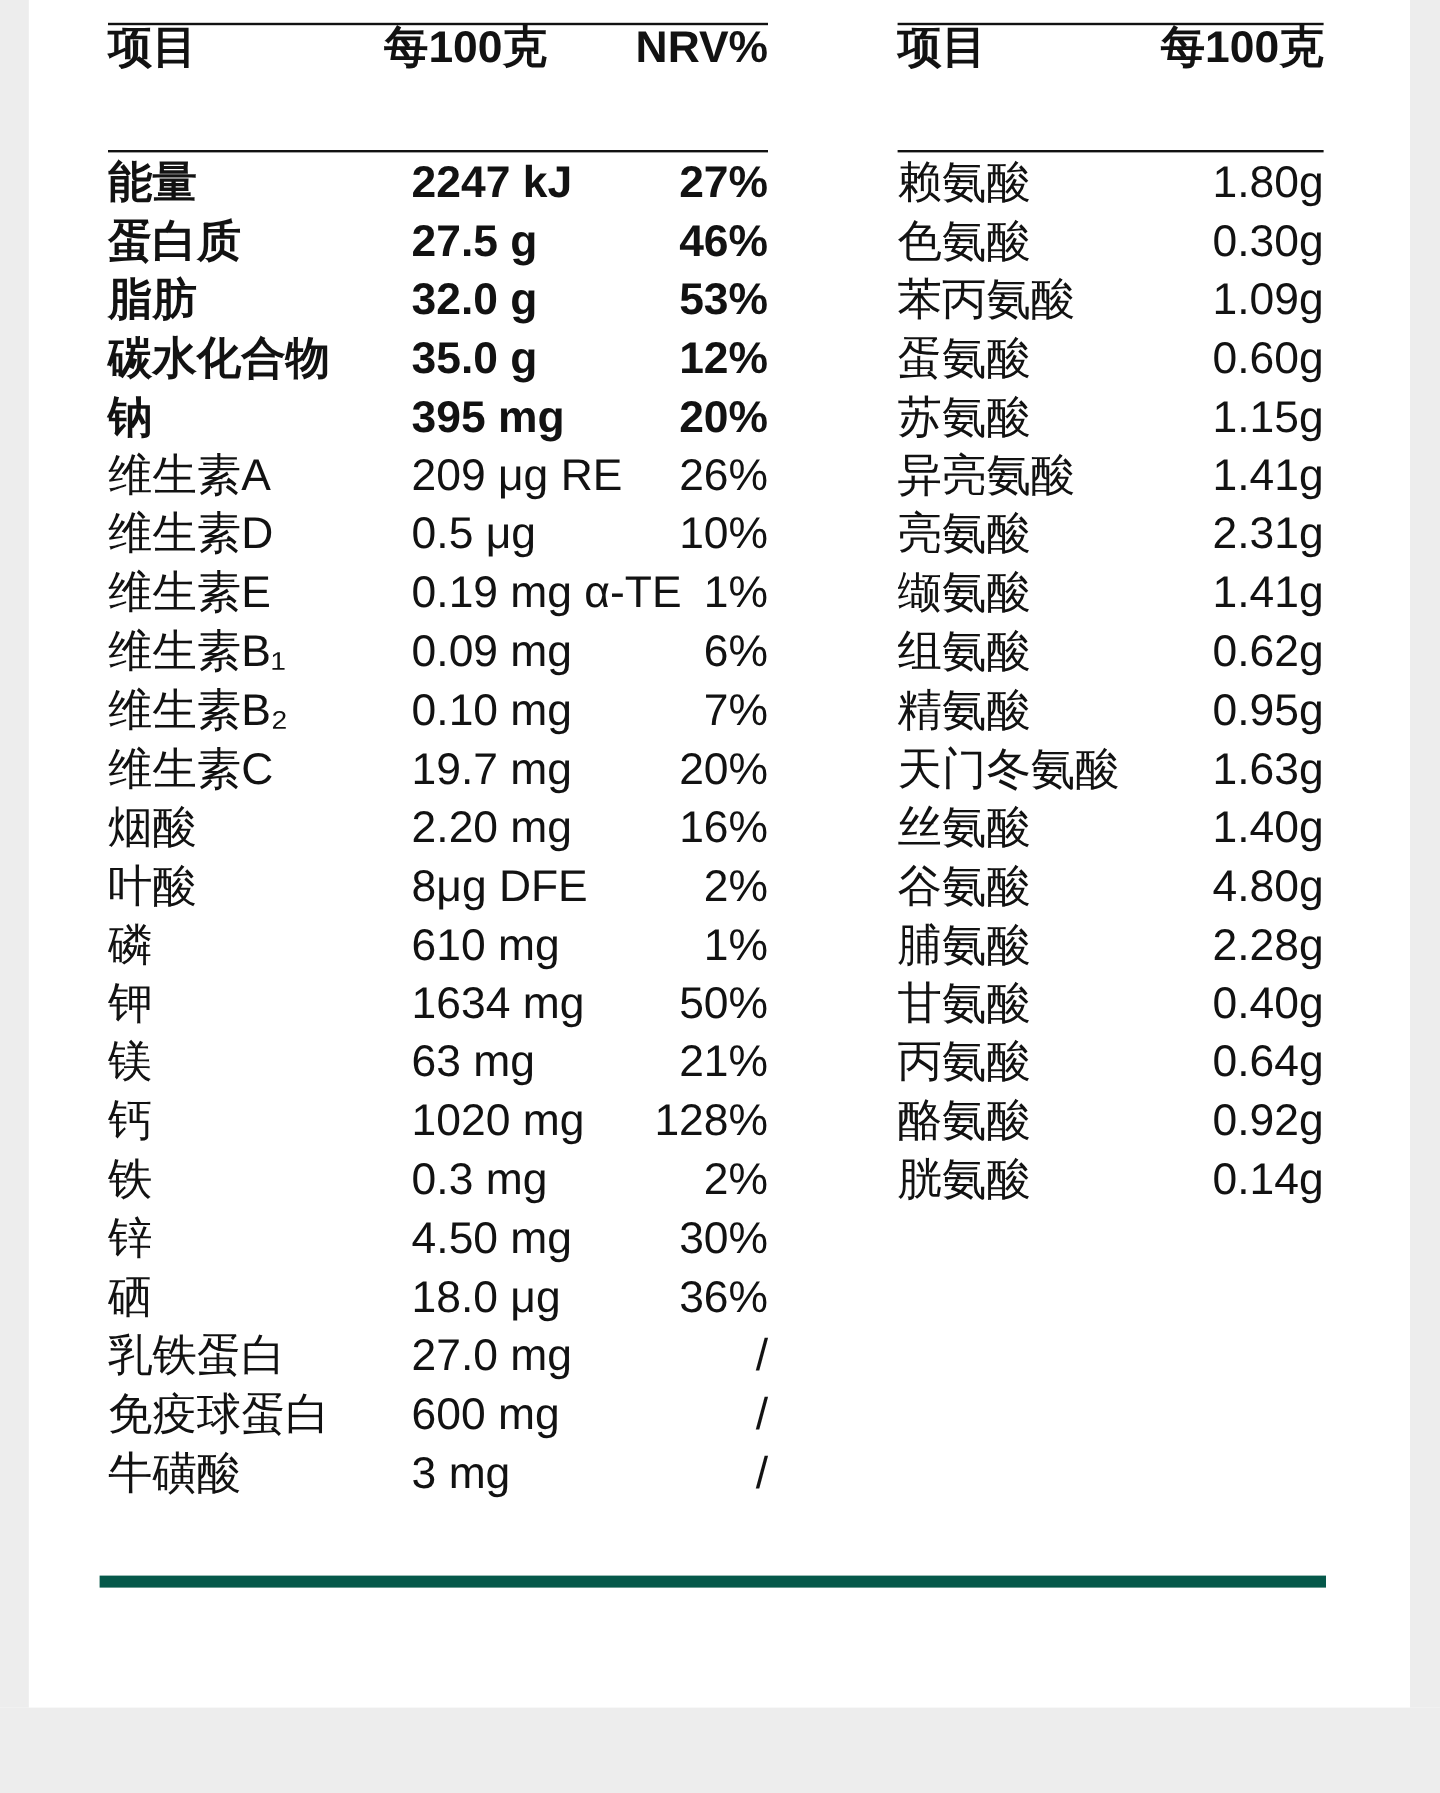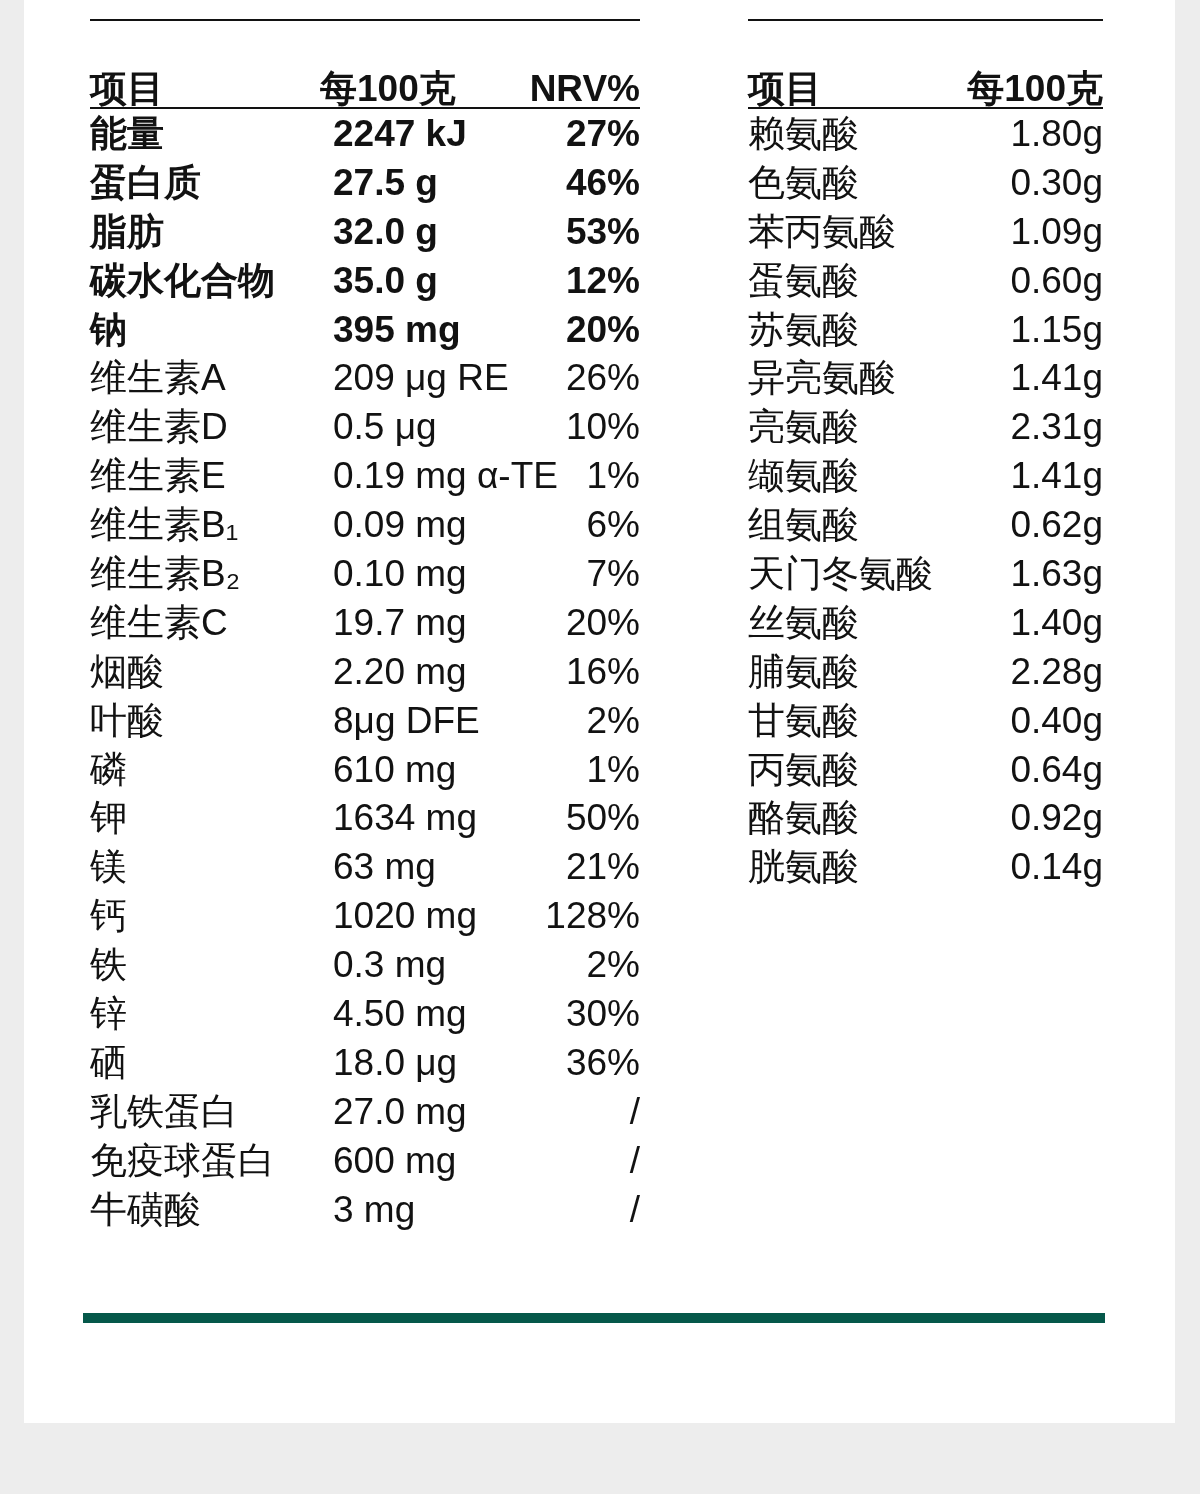--- a/index.html
+++ b/index.html
@@ -32,10 +32,10 @@
     border-top: 2px solid #121212;
   }
   .thead {
-    height: 86px;
+    height: 104px;
     position: relative;
     display: flex;
-    align-items: flex-end;
+    align-items: flex-start;
     font-size: 37px;
     font-weight: 700;
     line-height: 1;

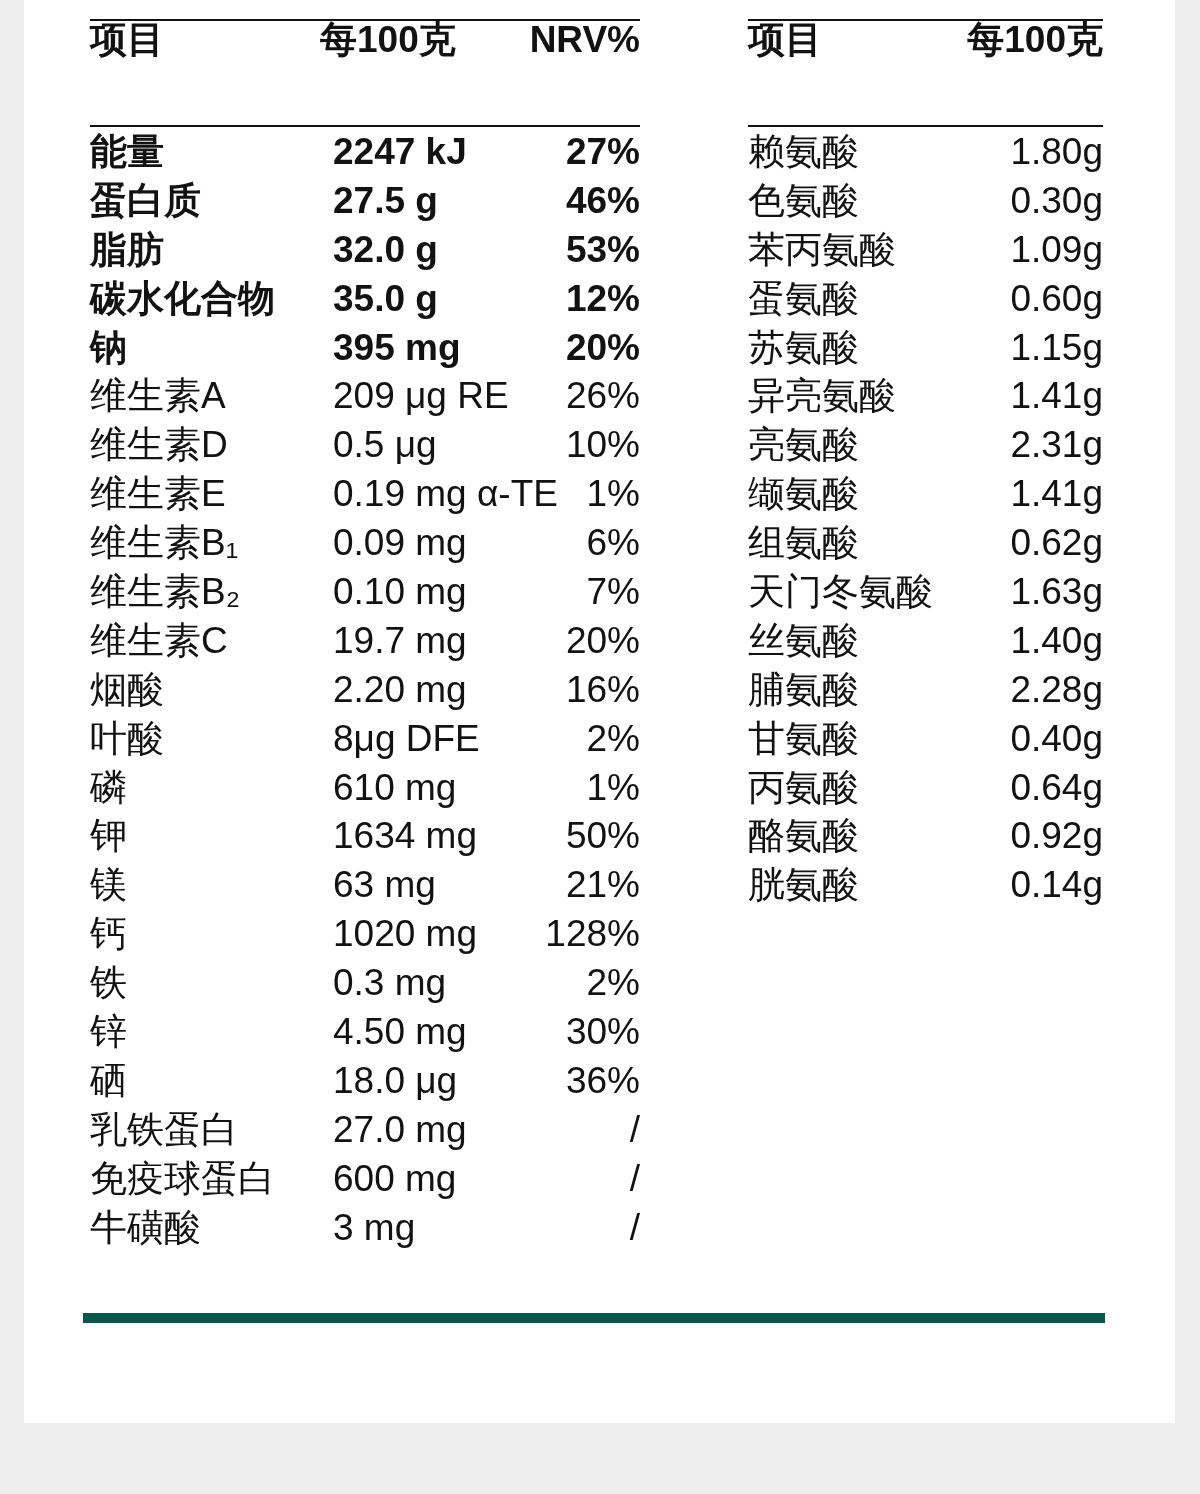--- a/index.html
+++ b/index.html
@@ -67,7 +67,7 @@
   .cell-name { }
   .ntable-left .cell-value {
     position: absolute;
-    left: 243px;
+    left: 253px;
   }
   .ntable-right .cell-value {
     margin-left: auto;

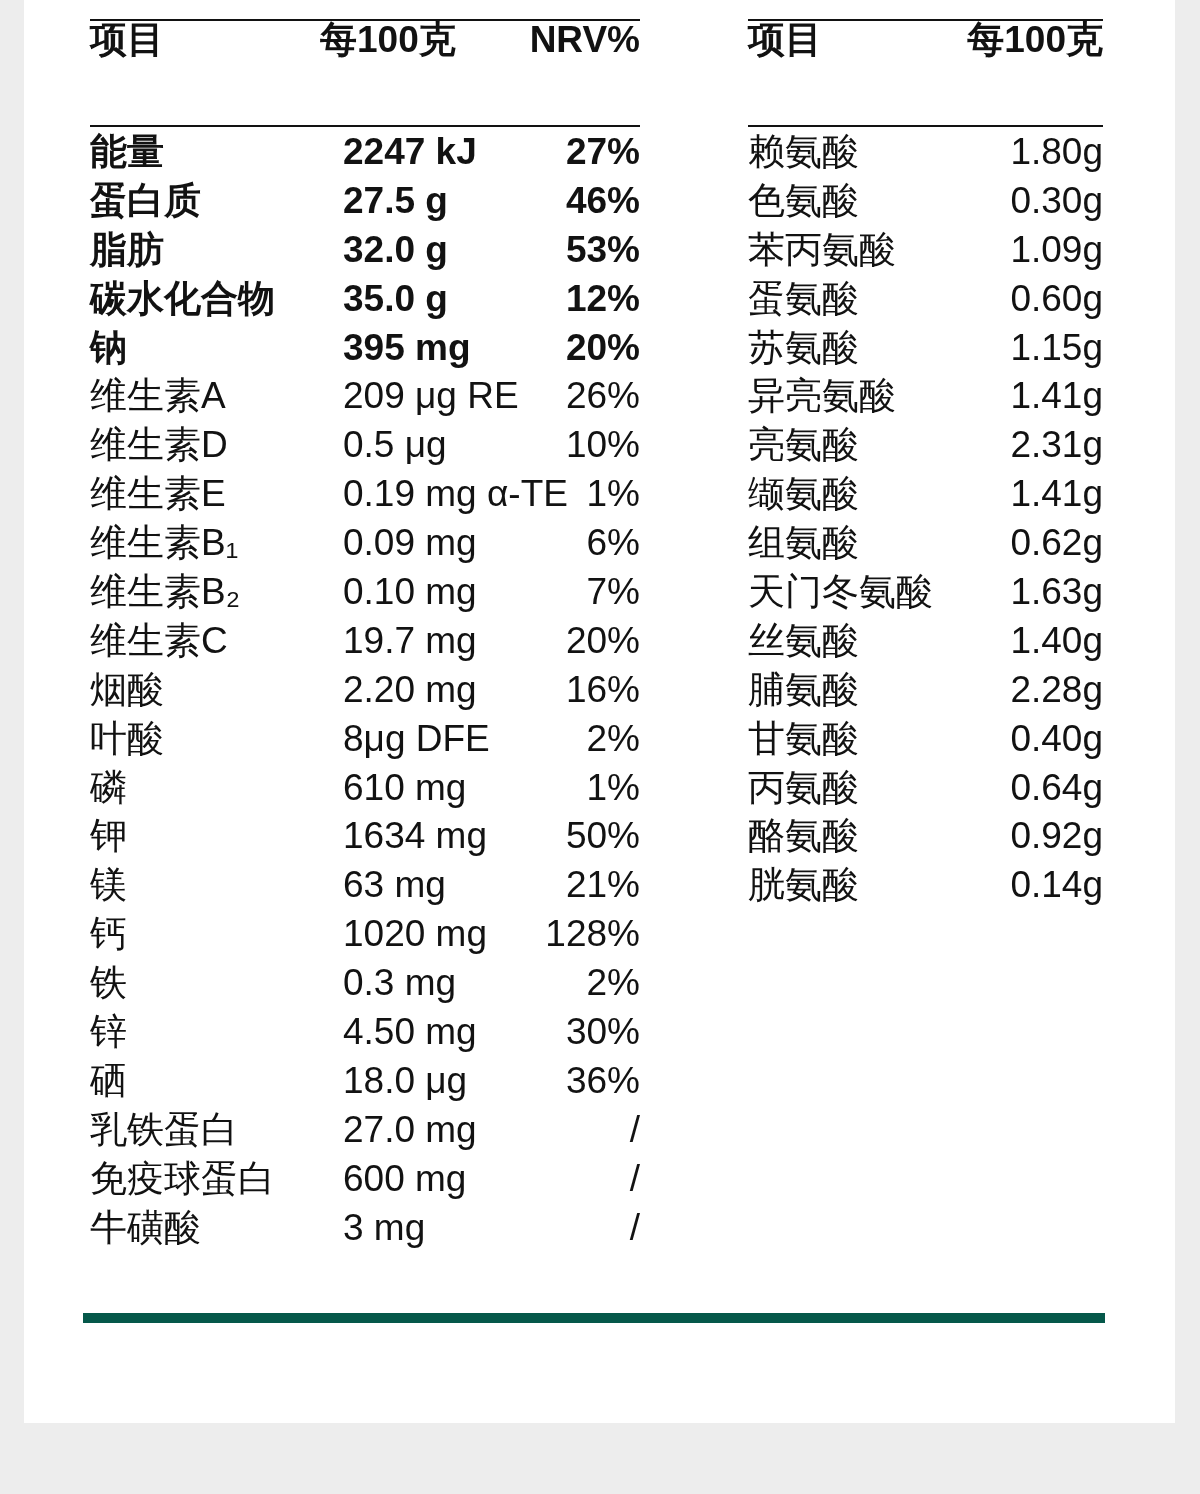--- a/index.html
+++ b/index.html
@@ -295,6 +295,10 @@
         <span class="cell-value">0.62g</span>
       </div>
 
+      <div class="row">
+        <span class="cell-name">精氨酸</span>
+        <span class="cell-value">0.95g</span>
+      </div>
 
       <div class="row">
         <span class="cell-name">天门冬氨酸</span>

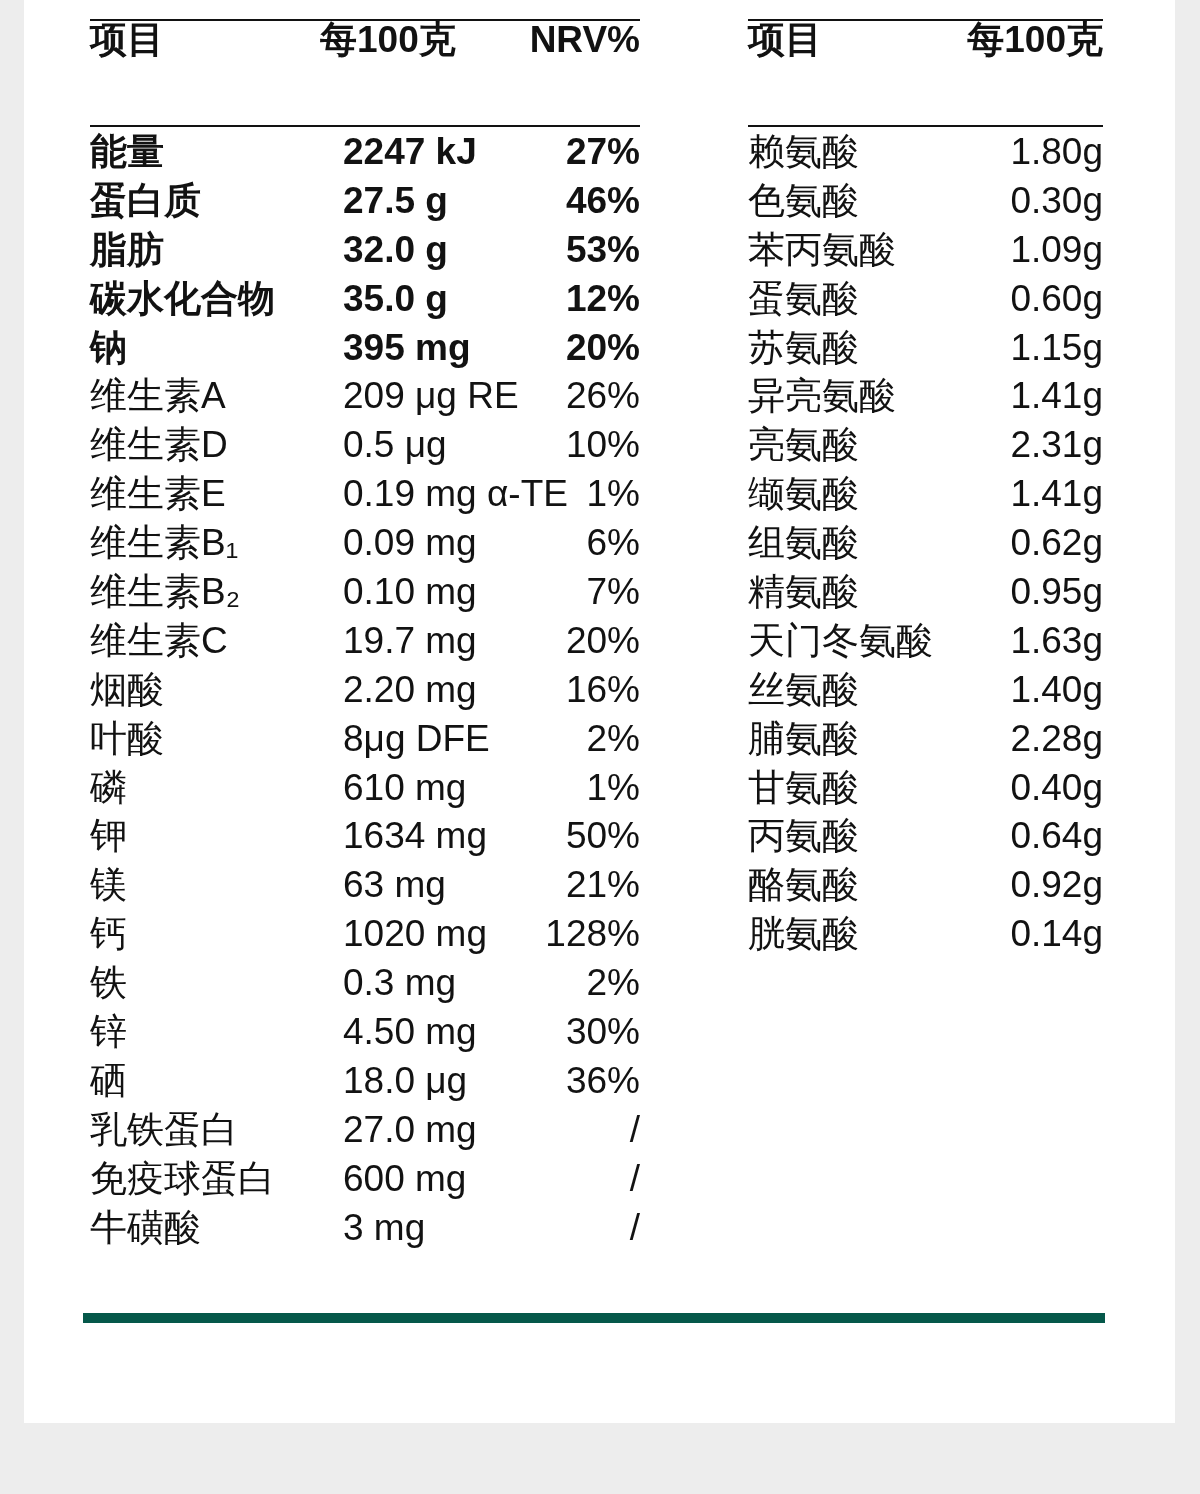--- a/index.html
+++ b/index.html
@@ -310,6 +310,10 @@
         <span class="cell-value">1.40g</span>
       </div>
 
+      <div class="row">
+        <span class="cell-name">谷氨酸</span>
+        <span class="cell-value">4.80g</span>
+      </div>
 
       <div class="row">
         <span class="cell-name">脯氨酸</span>

